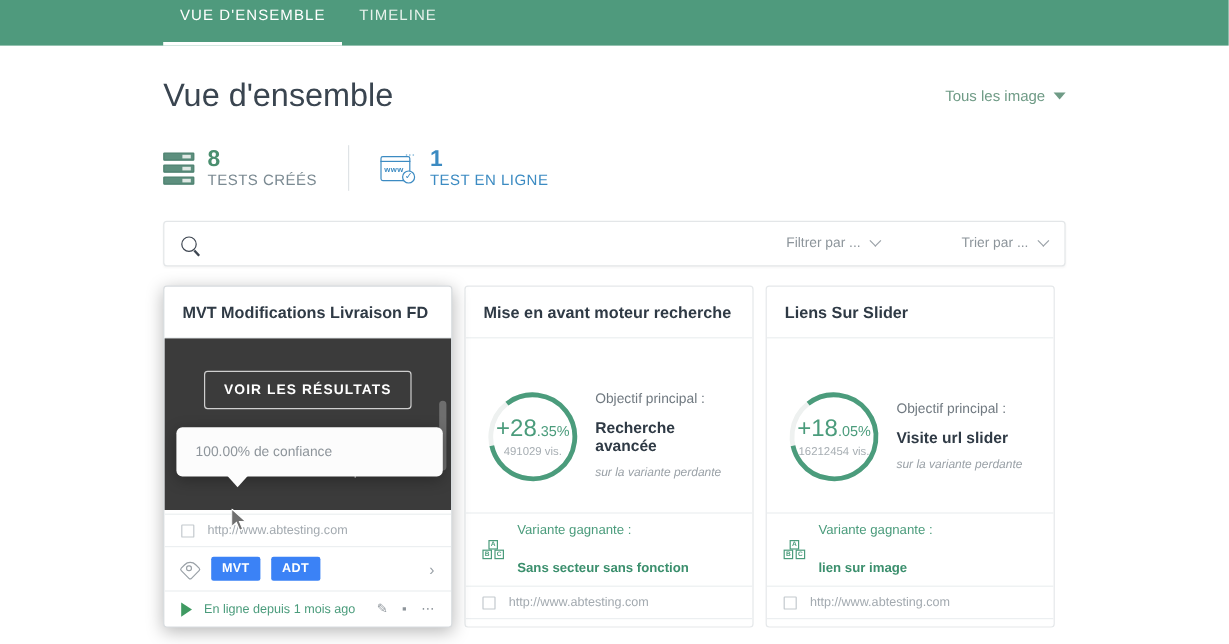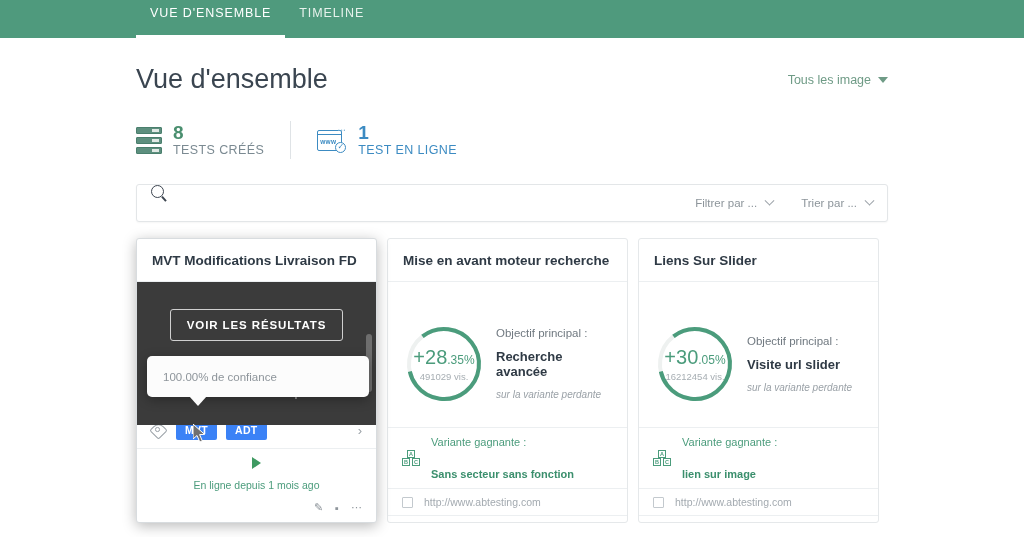--- a/index.html
+++ b/index.html
@@ -94,8 +94,9 @@
   .searchbar {
     margin-top: 25px; height: 38px; background: #fff;
     border: 1px solid #e3e6e8; border-radius: 3px;
-    display: flex; padding: 0 14px;
+    display: flex; align-items: center; padding: 0 14px;
     box-shadow: 0 1px 2px rgba(0,0,0,.04);
+    gap: 40px;
   }
   .search-input {
     flex: 1; border: 0; outline: none; font-size: 13px; color: #3a4550;

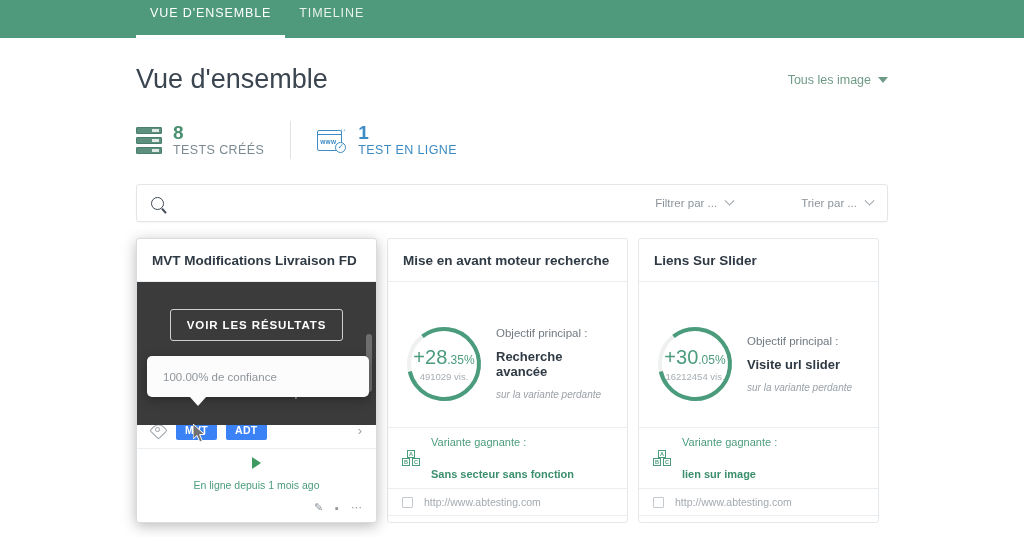--- a/index.html
+++ b/index.html
@@ -403,7 +403,7 @@
           </svg>
           <div class="donut-label">
             <div class="donut-pct">
-              <span class="big"><span>+</span><span>30</span></span><span class="small">.05%</span>
+              <span class="big"><span>+</span><span>18</span></span><span class="small">.05%</span>
             </div>
             <div class="donut-vis">16212454 vis.</div>
           </div>

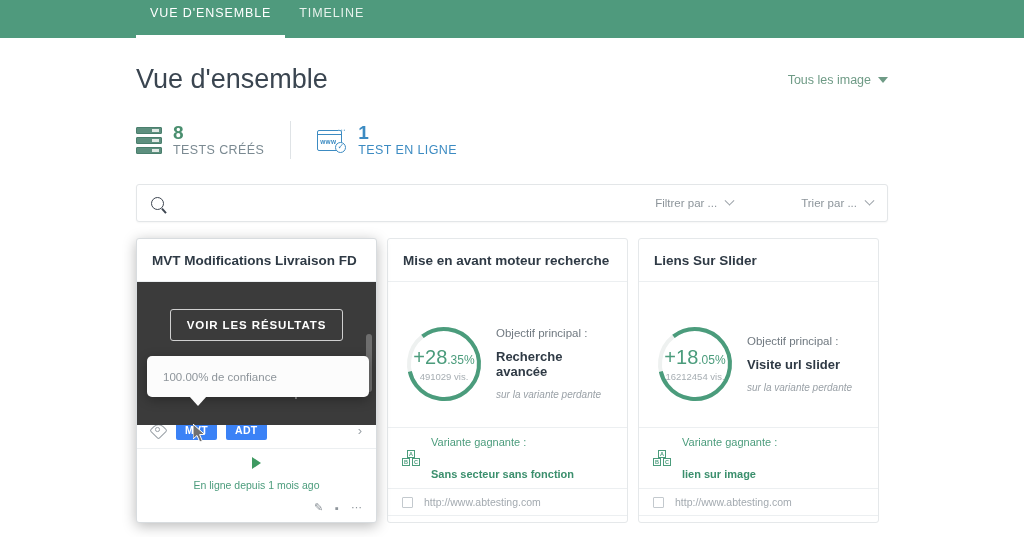--- a/index.html
+++ b/index.html
@@ -222,7 +222,7 @@
   .chip.wide { font-weight: normal; font-size: 10.5px; padding: 4px 8px; }
   .arrow-r { margin-left: auto; color: #9aa1a7; font-size: 13px; }
 
-  .status-row { padding: 8px 14px; border-top: 1px solid #eceff1; display: flex; align-items: center; gap: 10px; flex-direction: column; }
+  .status-row { padding: 8px 14px; border-top: 1px solid #eceff1; display: flex; align-items: center; gap: 10px; }
   .tri-play { width: 0; height: 0; border-left: 9px solid #3f9a62; border-top: 6px solid transparent; border-bottom: 6px solid transparent; }
   .status-txt { font-size: 10.5px; }
   .status-txt.on { color: #4b9c7c; }

